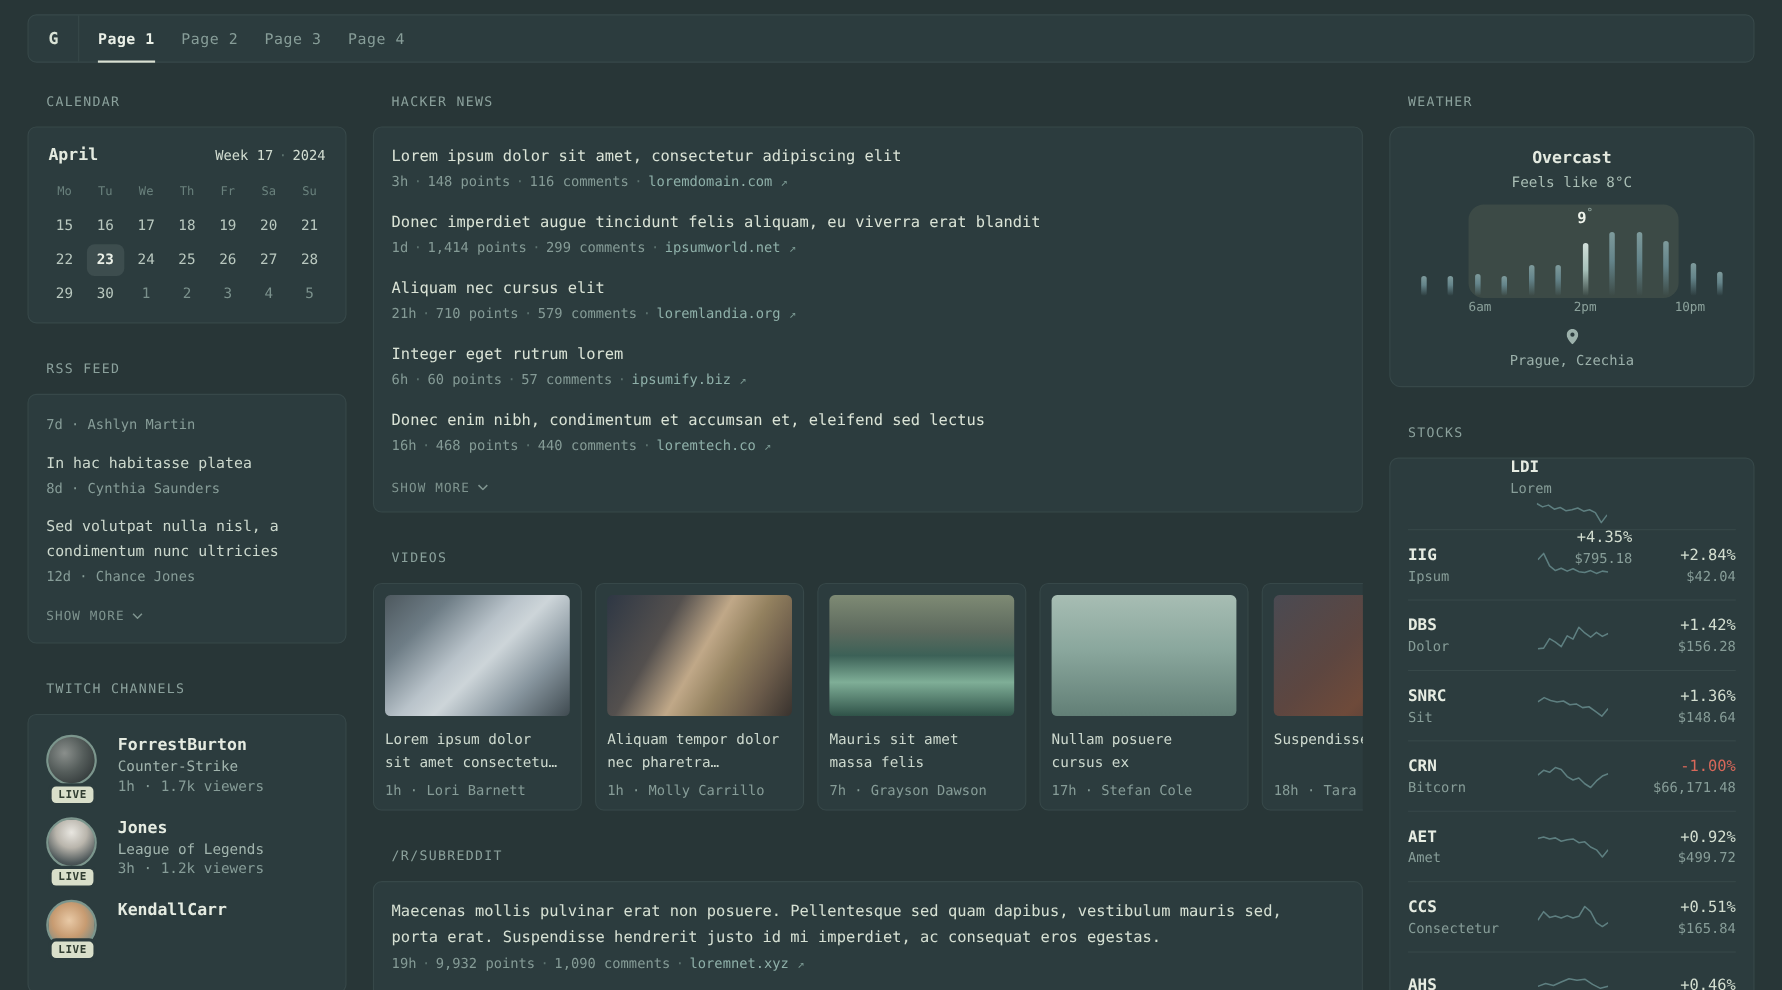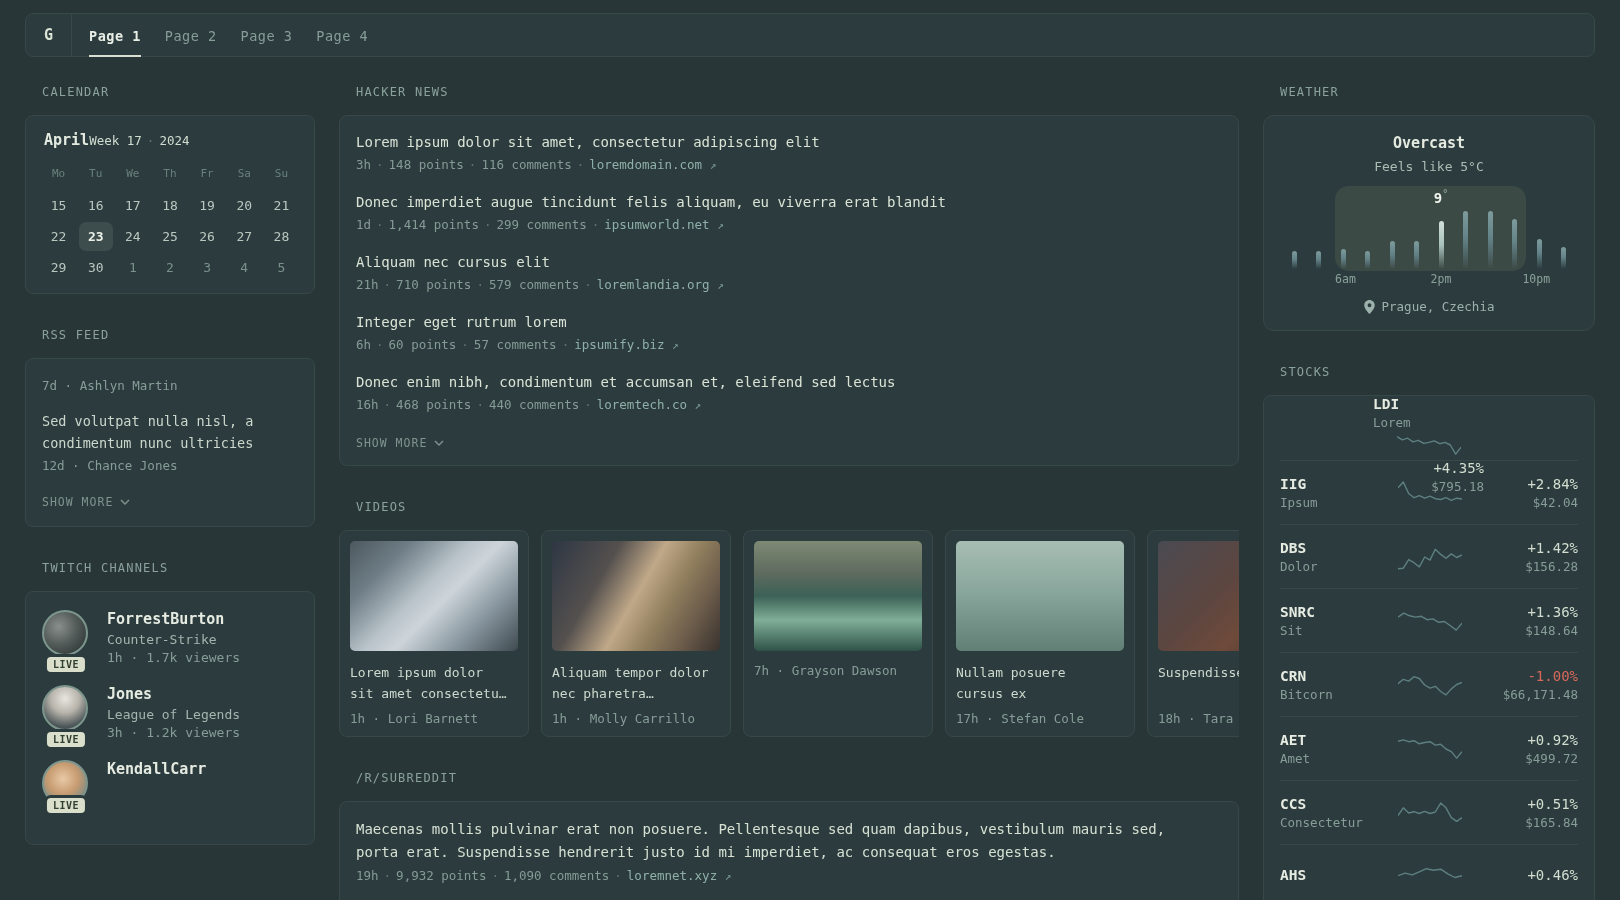--- a/index.html
+++ b/index.html
@@ -55,7 +55,7 @@
 
   
   .cal-card { padding: 15px 14px 10px 14px; }
-  .cal-head { display:flex; align-items:baseline; padding:0 4px; margin-bottom:12px; }
+  .cal-head { display:flex; justify-content:space-between; align-items:baseline; padding:0 4px; margin-bottom:12px; }
   .cal-month { font-size:15px; font-weight:bold; color:#e3eadf; }
   .cal-week { font-size:12.5px; color:#d2ddd1; }
   .sep { color: var(--text-dim, #5d7470); margin:0 5px; }

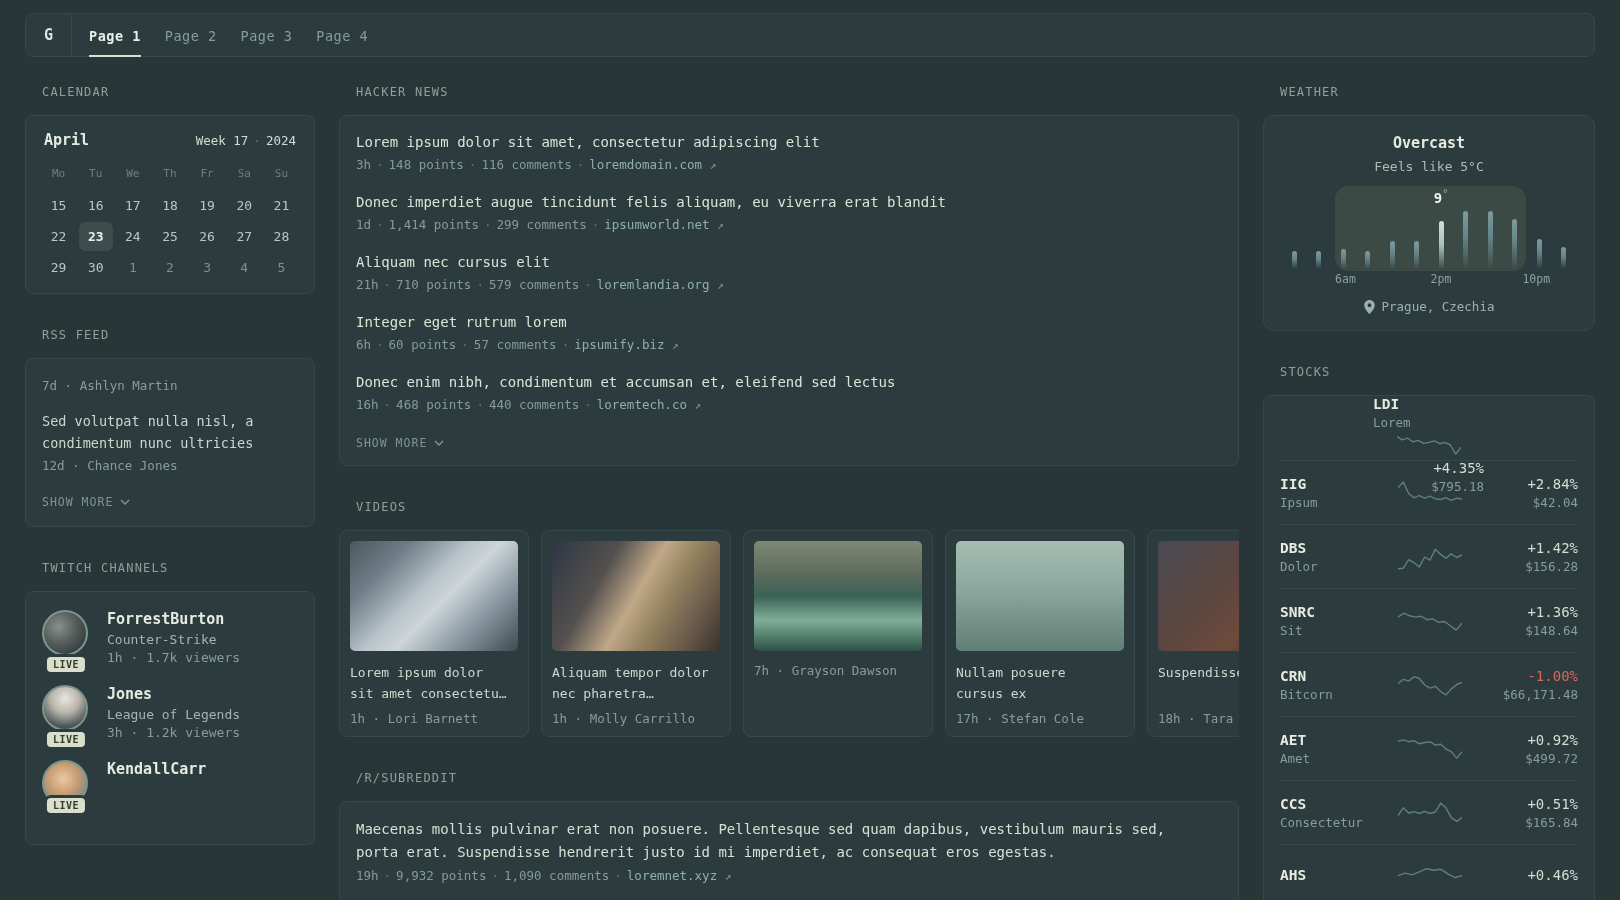--- a/index.html
+++ b/index.html
@@ -412,7 +412,7 @@
       <h2 class="sec-title">WEATHER</h2>
       <div class="card weather-card">
         <div class="w-cond">Overcast</div>
-        <div class="w-feels">Feels like 5°C</div>
+        <div class="w-feels">Feels like 8°C</div>
         <div class="w-chart">
           <div class="w-daylight" style="left: 17%; width: 67%;"></div>
           <div class="w-temp" style="left: 54.2%;"><span class="wtemp-v">9</span><span class="wtemp-d">°</span></div>

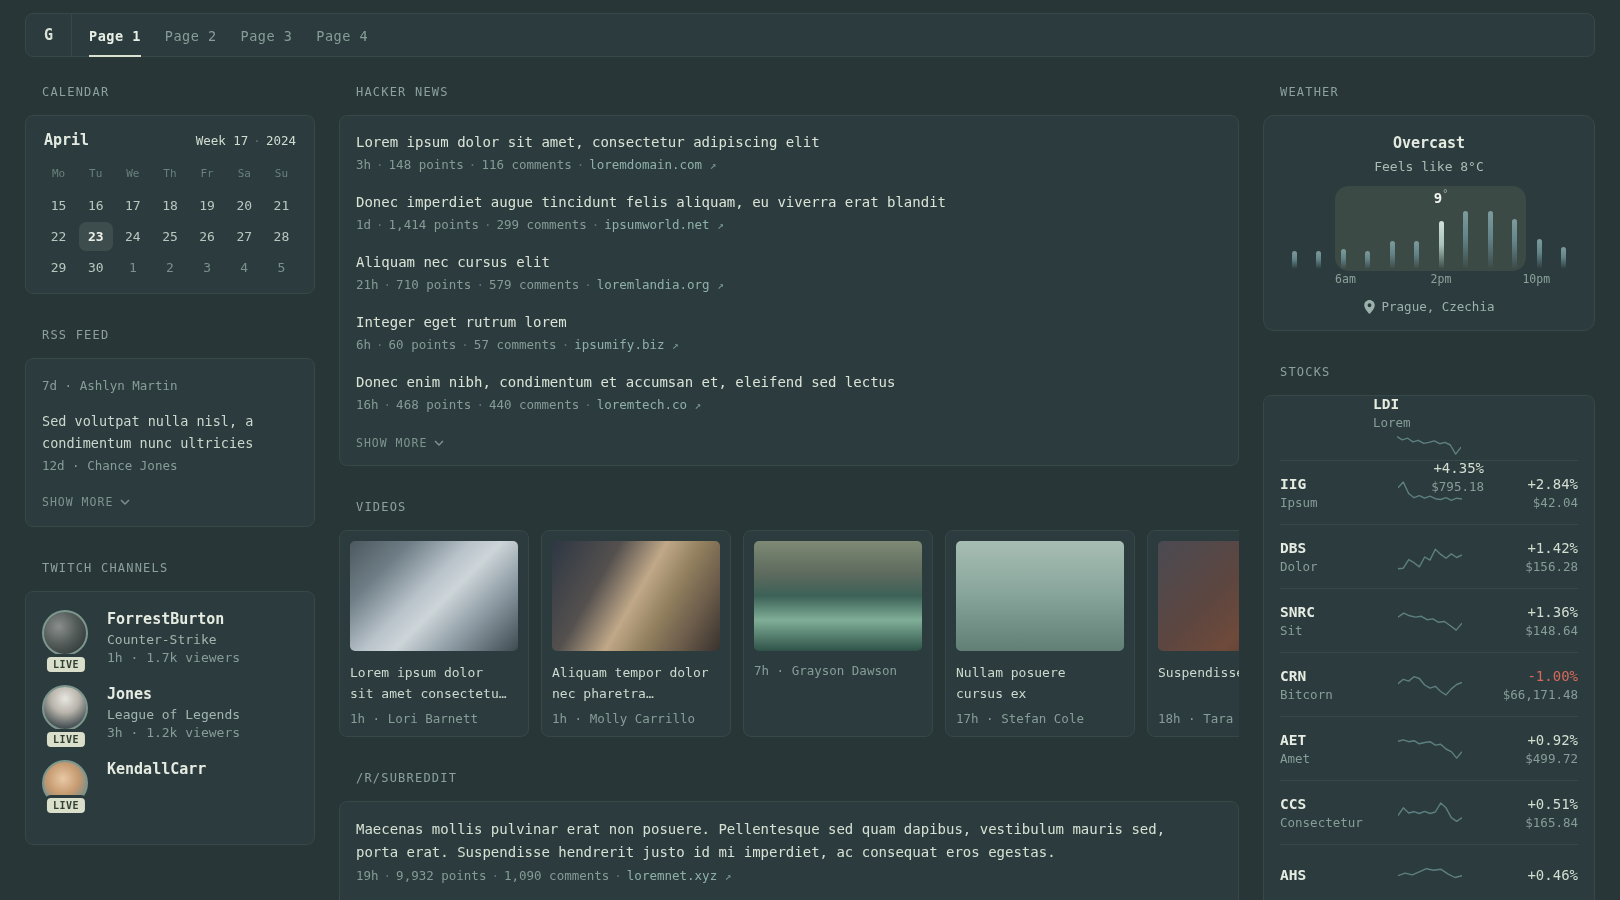--- a/index.html
+++ b/index.html
@@ -139,7 +139,7 @@
   .wtemp-v { font-size:14px; font-weight:bold; color:#eff4ec; }
   .wtemp-d { font-size:10px; color:#9ab0aa; vertical-align:super; }
   .w-time { position:absolute; bottom:0; transform:translateX(-50%); font-size:11.5px; color:#8ba19b; }
-  .w-loc { display:flex; align-items:center; justify-content:center; gap:7px; margin-top:13px; font-size:12.5px; color:#9cb1ab; }
+  .w-loc { display:flex; align-items:center; justify-content:center; gap:7px; margin-top:13px; font-size:12.5px; color:#9cb1ab;flex-direction:column; }
   .w-loc svg { fill:#9cb1ab; }
 
   

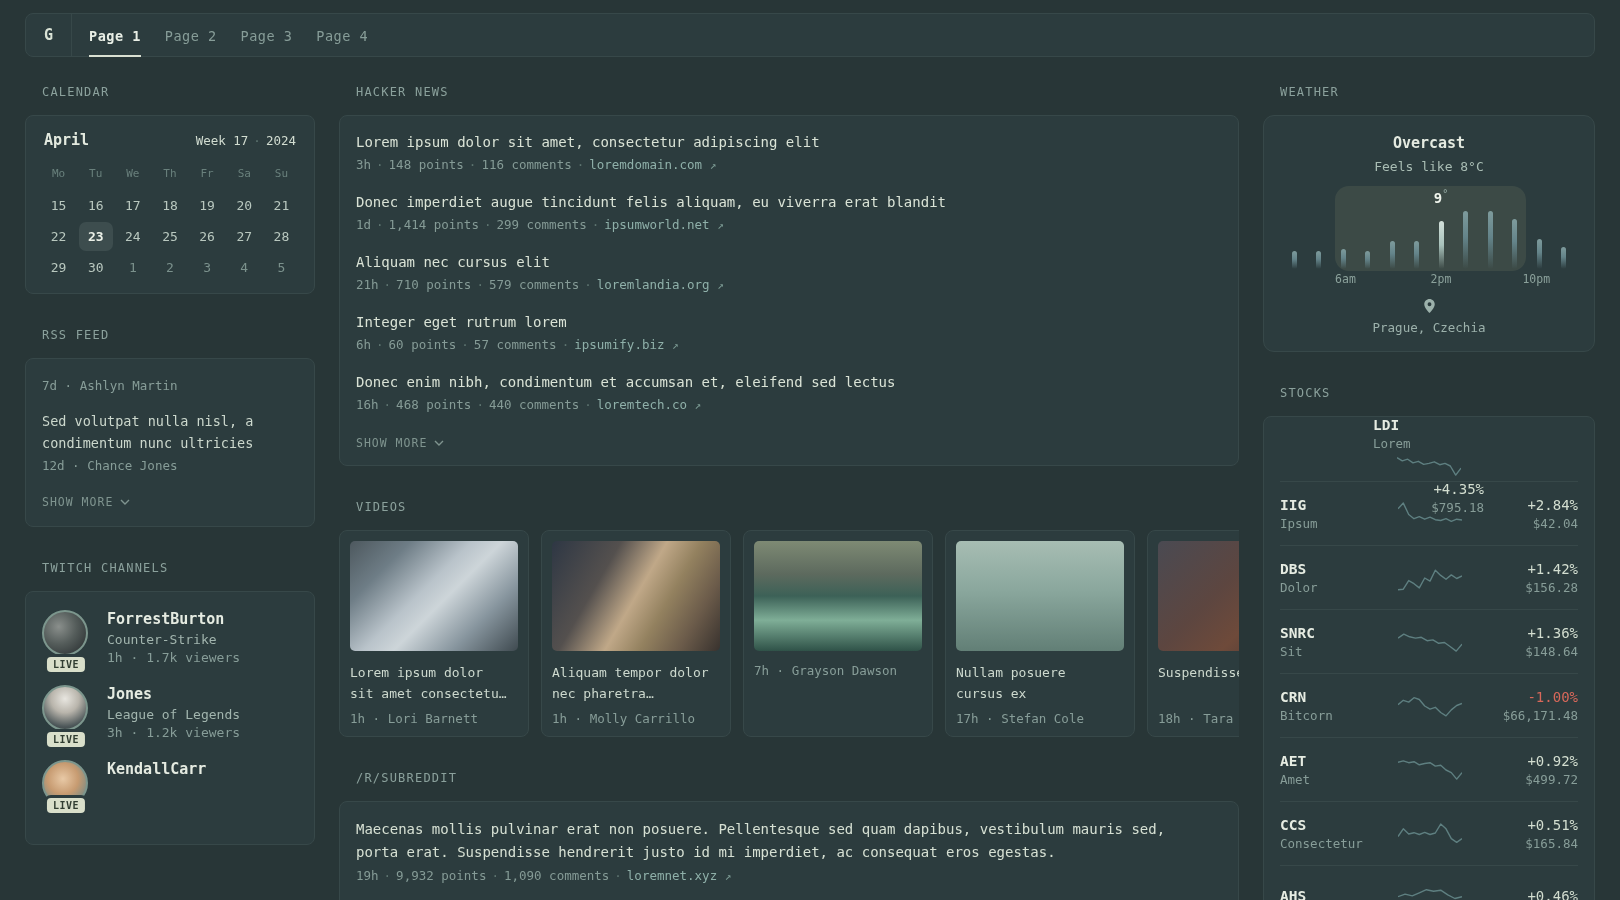--- a/index.html
+++ b/index.html
@@ -252,6 +252,10 @@
     <div class="item-meta">7d · Ashlyn Martin</div>
   </div>
 
+  <div class="rss-item">
+    <a class="rss-title">In hac habitasse platea</a>
+    <div class="item-meta">8d · Cynthia Saunders</div>
+  </div>
 
   <div class="rss-item">
     <a class="rss-title">Sed volutpat nulla nisl, a condimentum nunc ultricies</a>

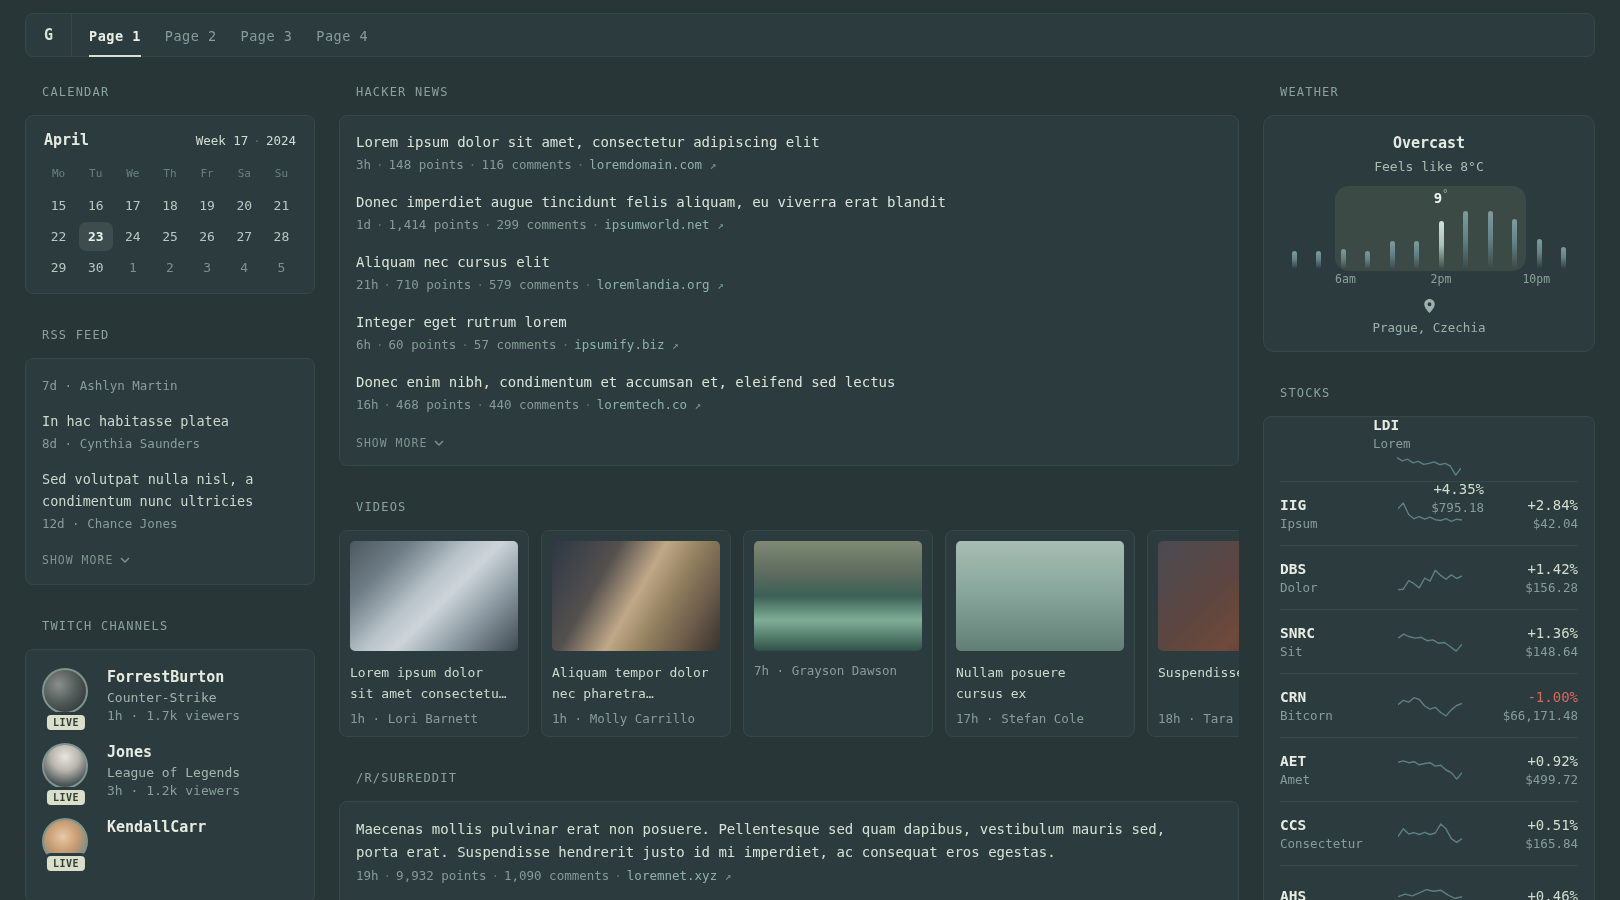--- a/index.html
+++ b/index.html
@@ -381,6 +381,7 @@
 
   <div class="video-card">
     <div class="v-thumb thumb-seacity"></div>
+    <a class="v-title">Mauris sit amet massa felis</a>
     <div class="v-meta">7h · Grayson Dawson</div>
   </div>
 

